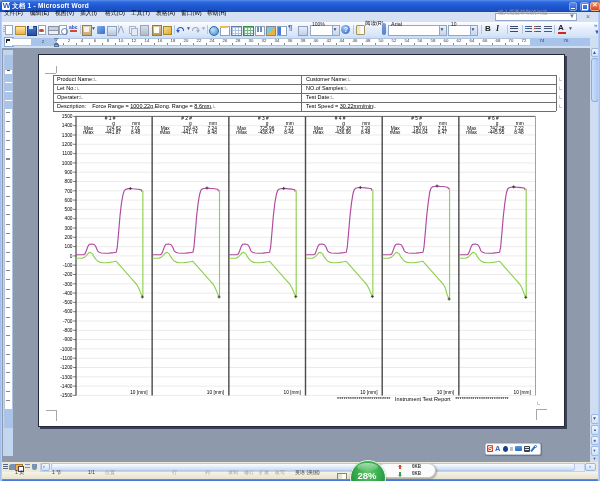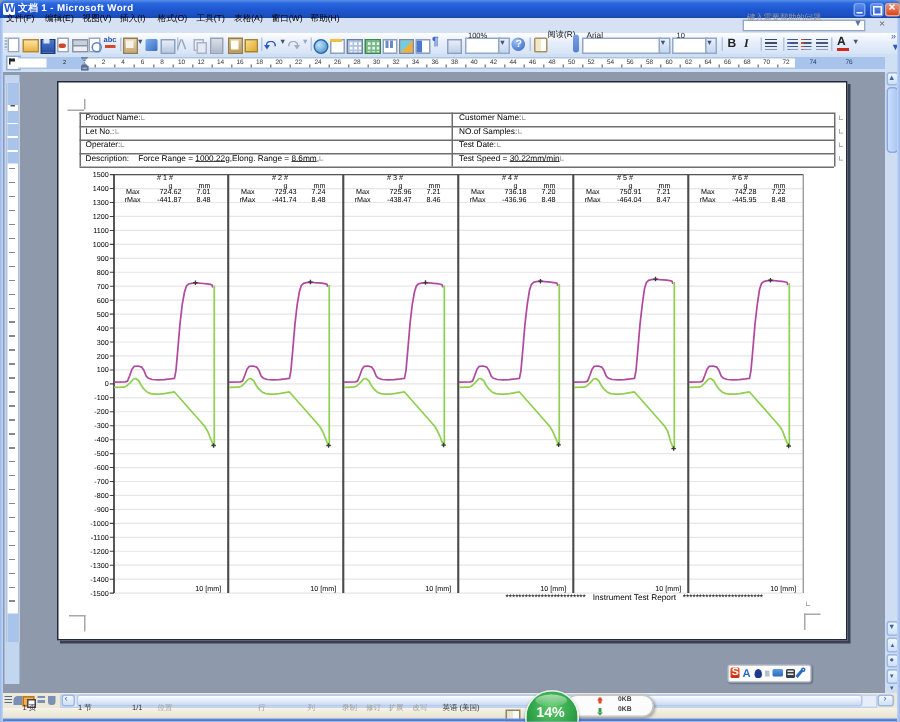--- a/index.html
+++ b/index.html
@@ -672,7 +672,7 @@
      background:radial-gradient(circle at 50% 32%,#5ec96a 0%,#34a84c 45%,#1d8c38 75%,#157a2e 100%);
      border:1.5px solid #e8f4ea;box-shadow:0 1px 2px rgba(0,0,0,0.4);box-sizing:border-box;">
   <div class="abs" style="left:6px;top:2px;width:21px;height:8px;border-radius:50%;background:linear-gradient(180deg,rgba(255,255,255,0.55),rgba(255,255,255,0.05));"></div>
-  <div class="t" style="left:0;top:9px;width:33px;text-align:center;font-size:9.5px;font-weight:bold;color:#fff;line-height:12px;">14%</div>
+  <div class="t" style="left:0;top:9px;width:33px;text-align:center;font-size:9.5px;font-weight:bold;color:#fff;line-height:12px;">28%</div>
 </div>
 
 </body></html>

